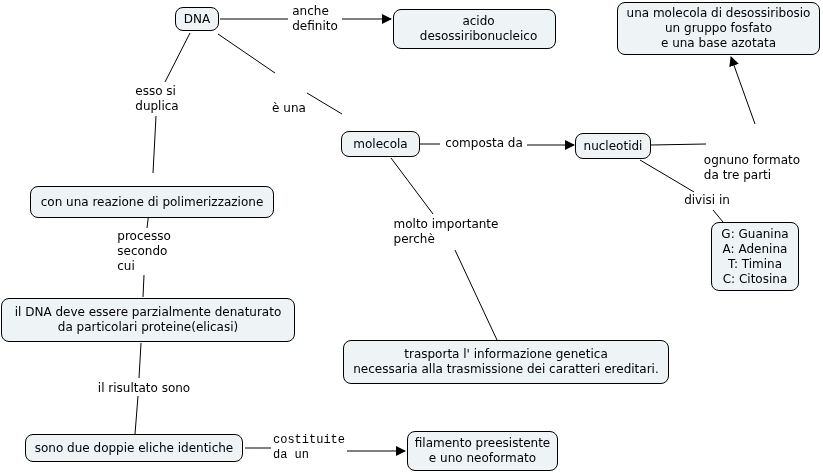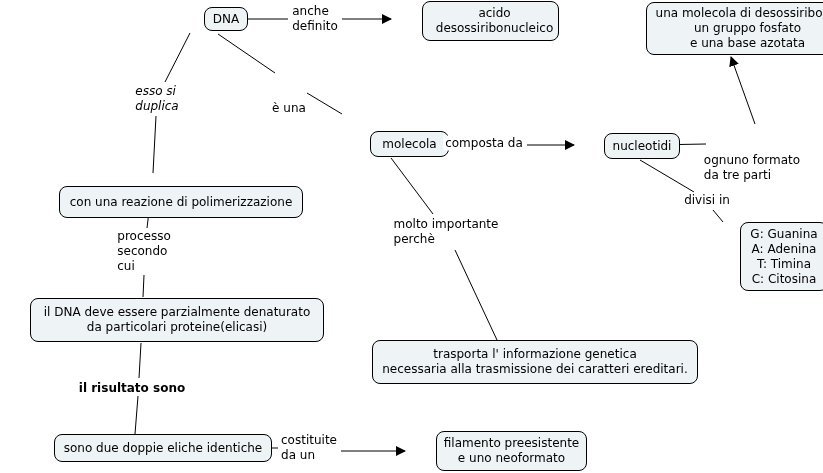--- a/index.html
+++ b/index.html
@@ -9,7 +9,7 @@
     .node { position: absolute; box-sizing: border-box; background: #eef3f5;
             border: 1px solid #000; border-radius: 8px; text-align: center;
             display: flex; align-items: center; justify-content: center;
-            line-height: 15px; white-space: pre; padding: 0 4px; margin-left: 29px; }
+            line-height: 15px; white-space: pre; padding: 0 4px; }
     .label { position: absolute; background: #ffffff; text-align: left; line-height: 15px;
              white-space: pre; padding: 0 2px; transform: translate(-50%, -50%); }
   </style>

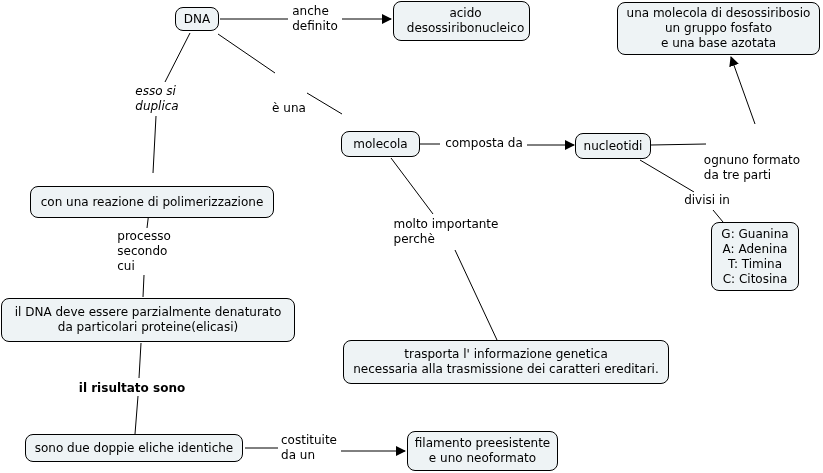--- a/index.html
+++ b/index.html
@@ -55,7 +55,7 @@
 </svg>
 
 <div class="node" style="left:175px;top:7px;width:44px;height:24px;">DNA</div>
-<div class="node" style="left:393px;top:1px;width:137px;height:40px;padding-left:12px;">acido
+<div class="node" style="left:393px;top:9px;width:163px;height:40px;padding-left:12px;">acido
 desossiribonucleico</div>
 <div class="node" style="left:617px;top:2px;width:203px;height:53px;">una molecola di desossiribosio
 un gruppo fosfato

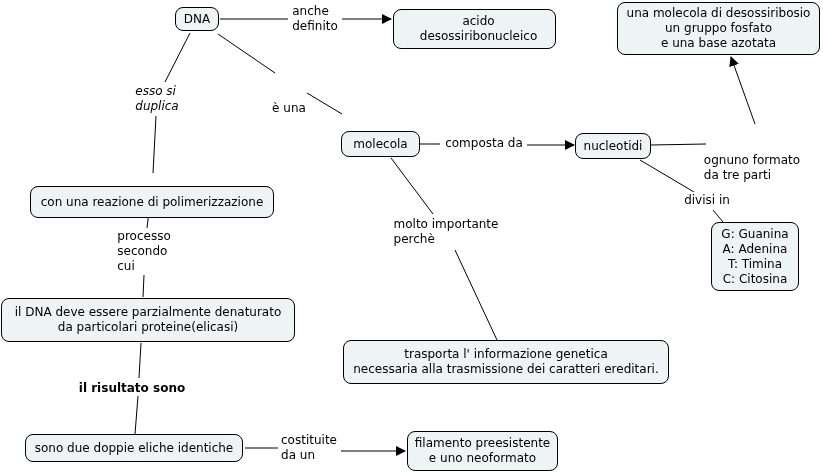--- a/index.html
+++ b/index.html
@@ -78,7 +78,7 @@
 <div class="label" style="left:315px;top:19px;">anche
 definito</div>
 <div class="label" style="left:289px;top:84px;margin-top:24px;">è una</div>
-<div class="label" style="left:157px;top:99px;font-style:italic;">esso si
+<div class="label" style="left:157px;top:99px;">esso si
 duplica</div>
 <div class="label" style="left:484px;top:143px;">composta da</div>
 <div class="label" style="left:752px;top:141px;margin-top:27px;">ognuno formato

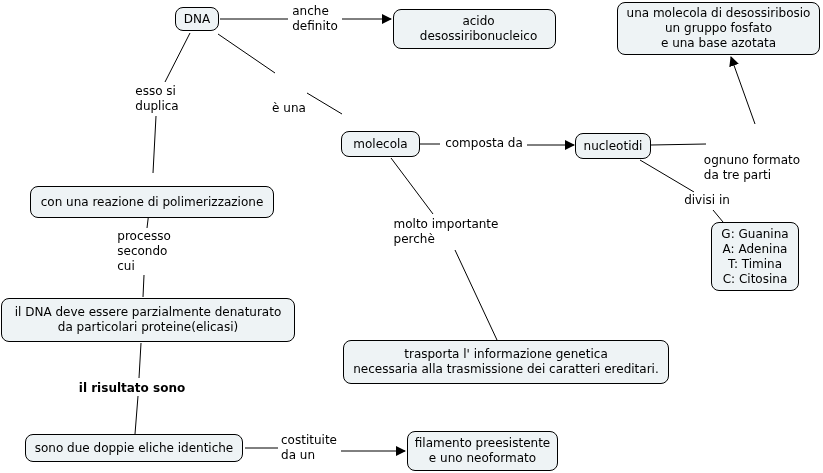--- a/index.html
+++ b/index.html
@@ -89,7 +89,7 @@
 <div class="label" style="left:144px;top:251px;">processo
 secondo
 cui</div>
-<div class="label" style="left:132px;top:388px;font-weight:bold;">il risultato sono</div>
+<div class="label" style="left:144px;top:388px;">il risultato sono</div>
 <div class="label" style="left:309px;top:448px;">costituite
 da un</div>
 

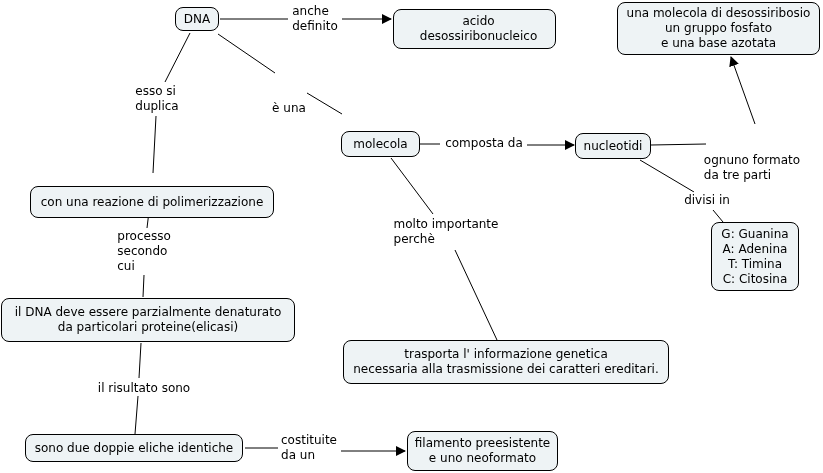--- a/index.html
+++ b/index.html
@@ -90,7 +90,7 @@
 secondo
 cui</div>
 <div class="label" style="left:144px;top:388px;">il risultato sono</div>
-<div class="label" style="left:309px;top:448px;">costituite
+<div class="label" style="left:309px;top:448px;font-family:Liberation Mono, monospace;">costituite
 da un</div>
 
 </body></html>

